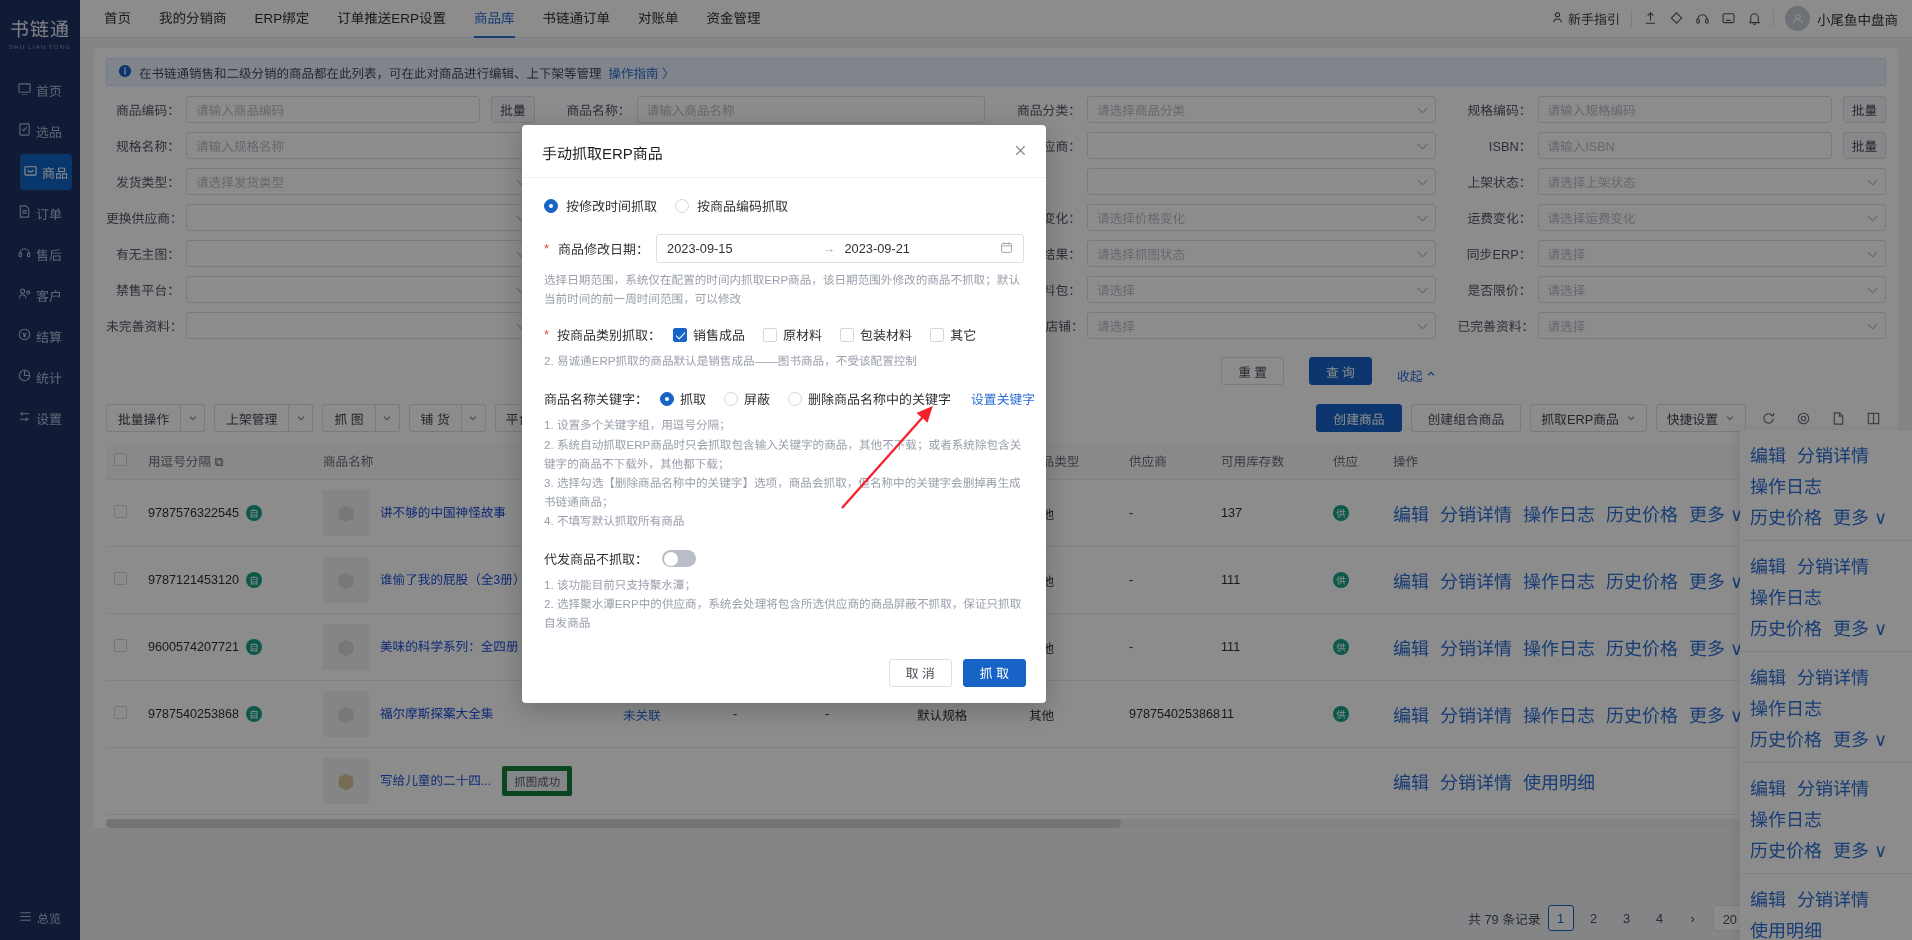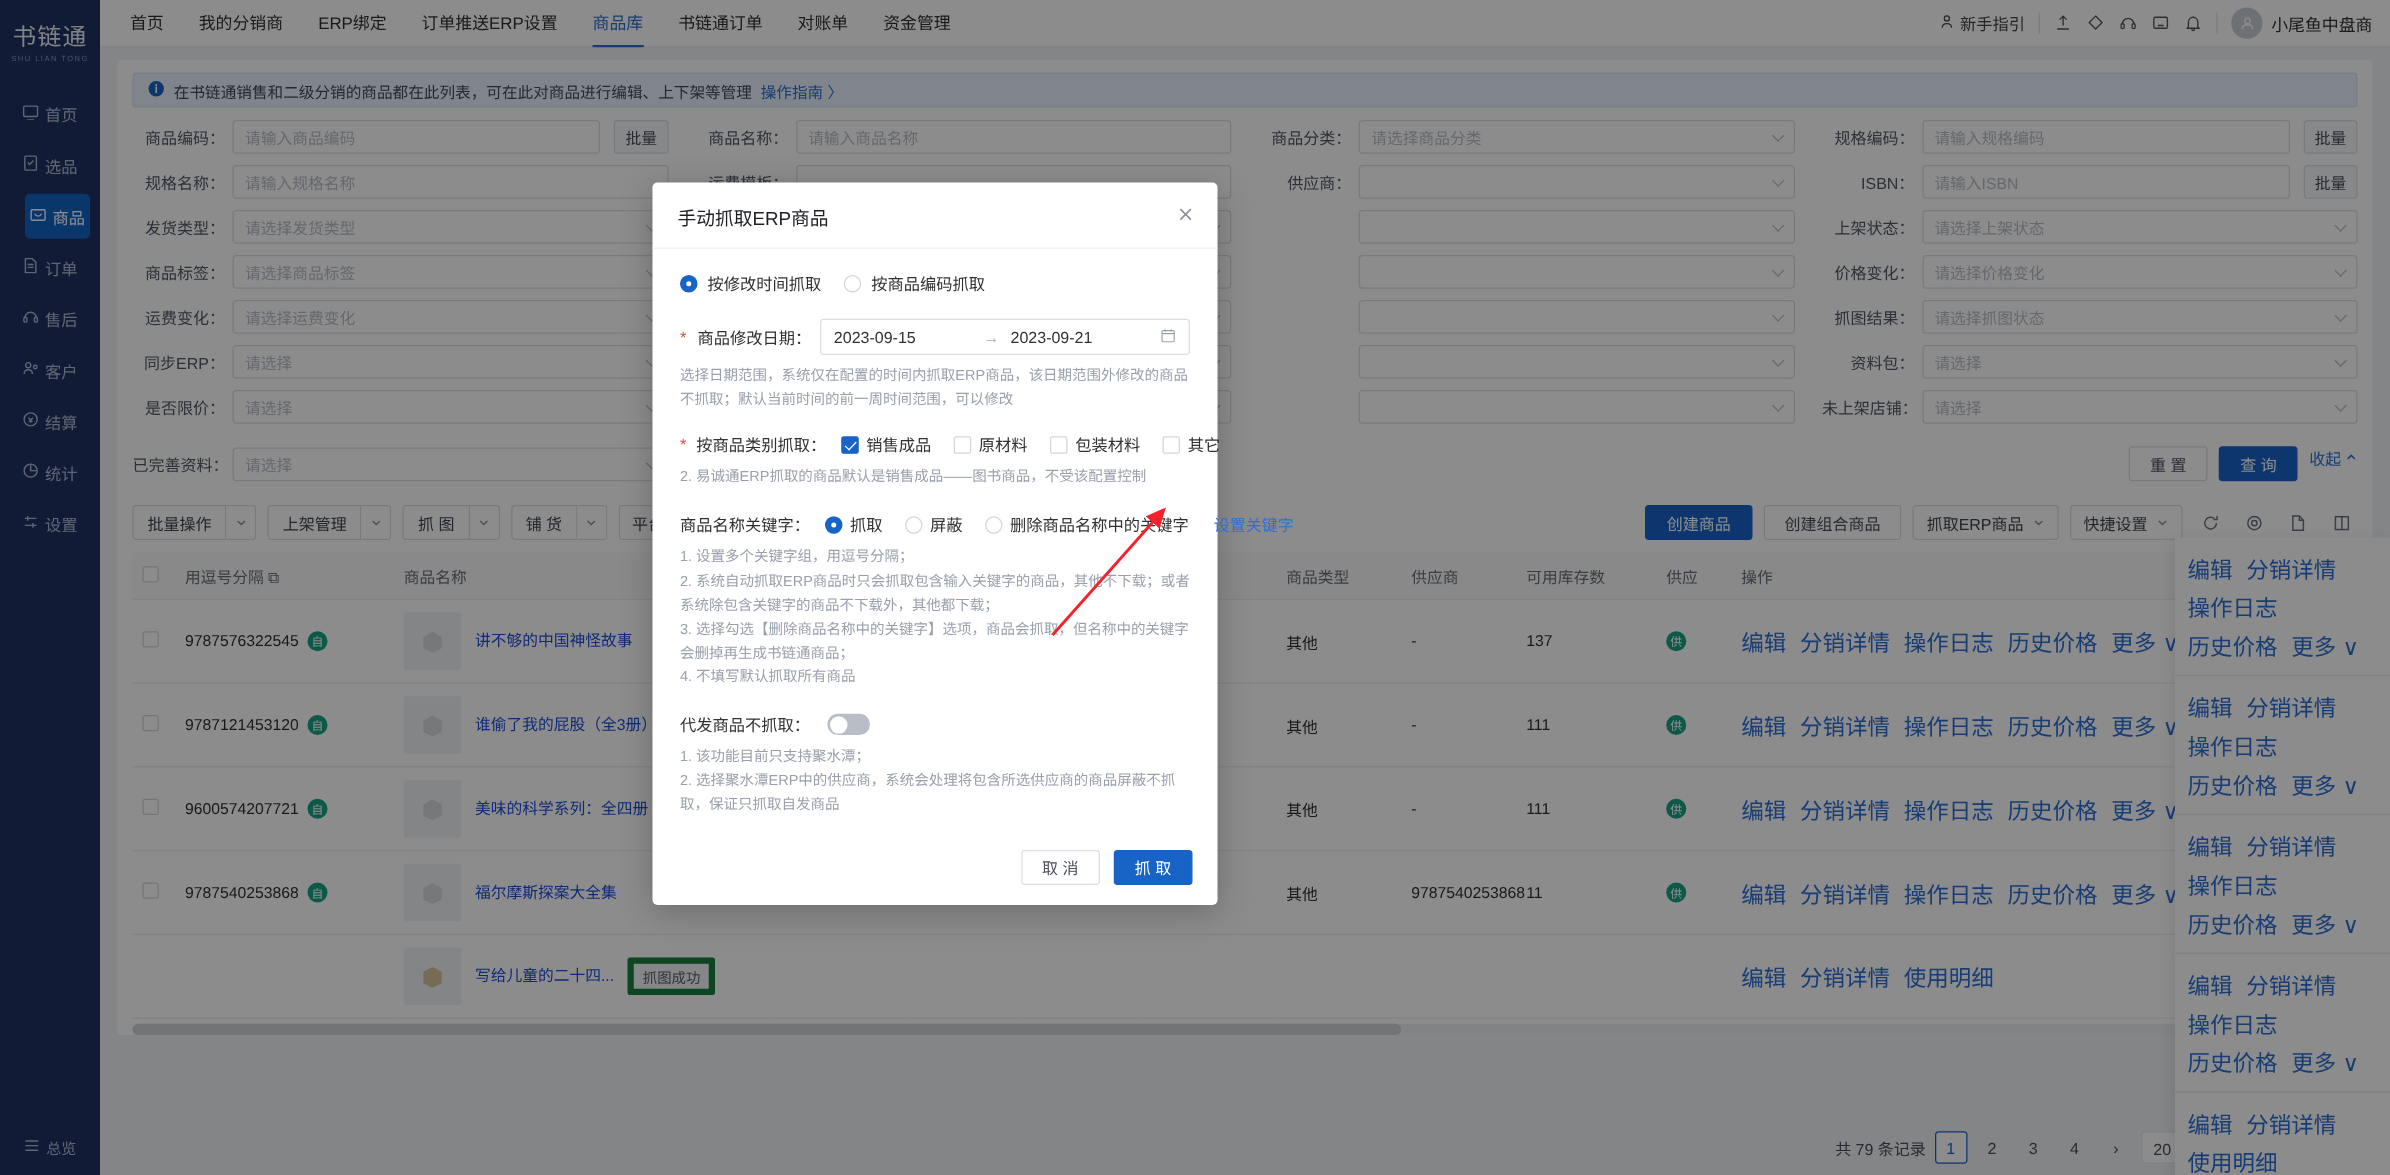--- a/index.html
+++ b/index.html
@@ -182,8 +182,8 @@
   
   .mask { position: absolute; inset: 0; background: rgba(0,0,0,.45); z-index: 50; }
   .modal {
-    position: absolute; left: 522px; top: 125px; width: 452px; background: #fff;
-    border-radius: 4px; z-index: 60; box-shadow: 0 6px 26px rgba(0,0,0,.22); margin-top: 21px;
+    position: absolute; left: 522px; top: 125px; width: 524px; background: #fff;
+    border-radius: 4px; z-index: 60; box-shadow: 0 6px 26px rgba(0,0,0,.22);
   }
   .modal-hd { padding: 17px 20px 14px 20px; border-bottom: 1px solid #f0f0f0; position: relative; }
   .modal-title { font-size: 15px; color: #1d1f24; font-weight: 500; }

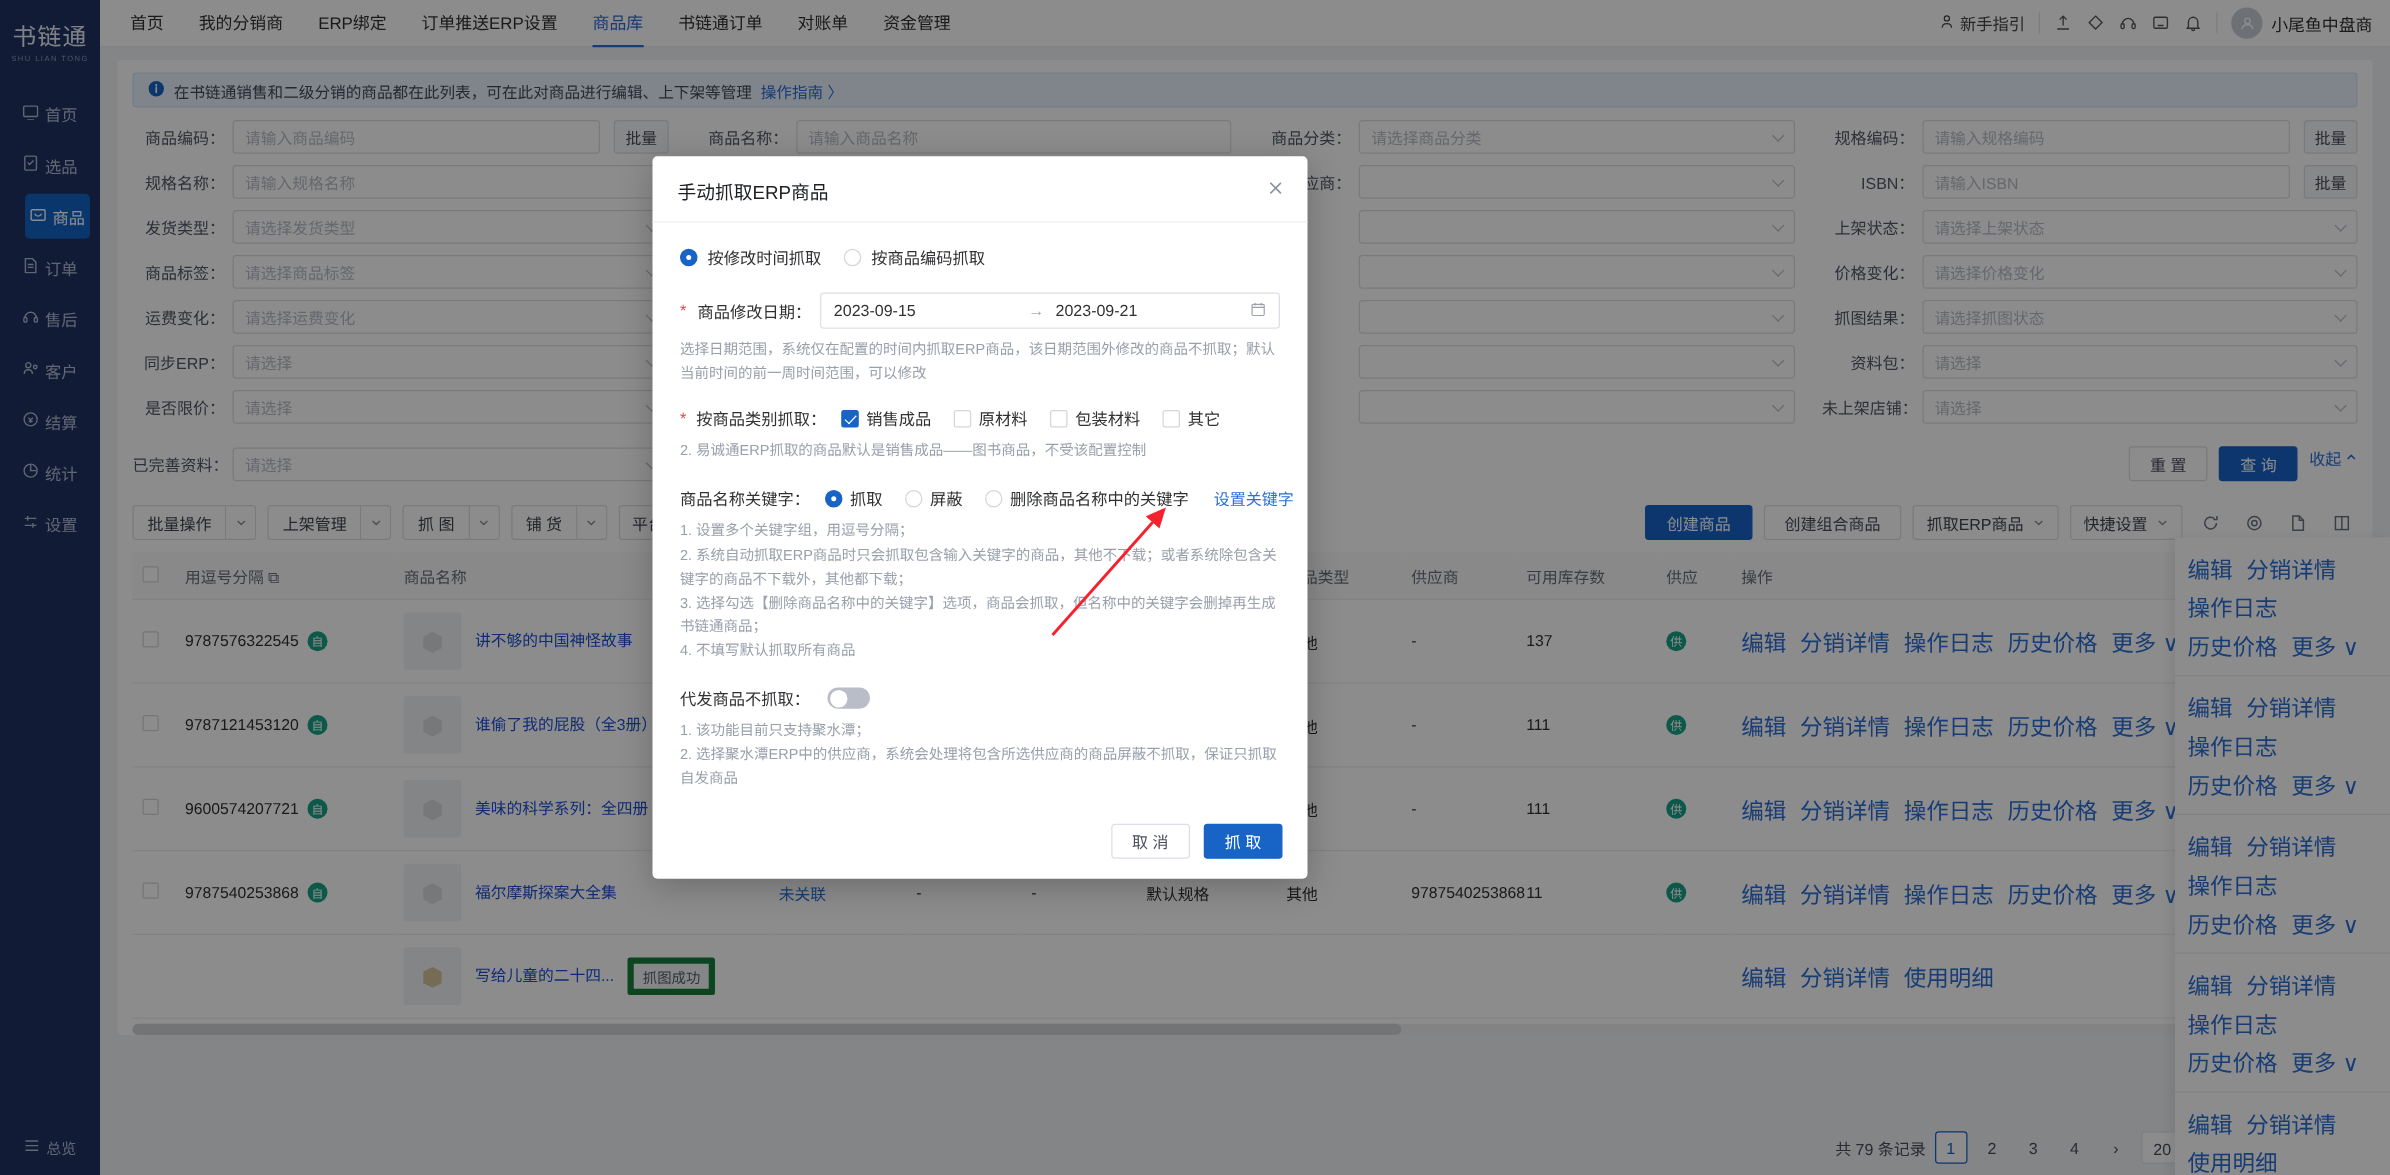--- a/index.html
+++ b/index.html
@@ -437,10 +437,6 @@
           <div class="inp sel">请选择上架状态</div>
         </div>
 
-        <div class="fld">
-          <div class="fld-lb">商品标签：</div>
-          <div class="inp sel">请选择商品标签</div>
-        </div>
         <div class="fld">
           <div class="fld-lb">更换供应商：</div>
           <div class="inp sel"></div>

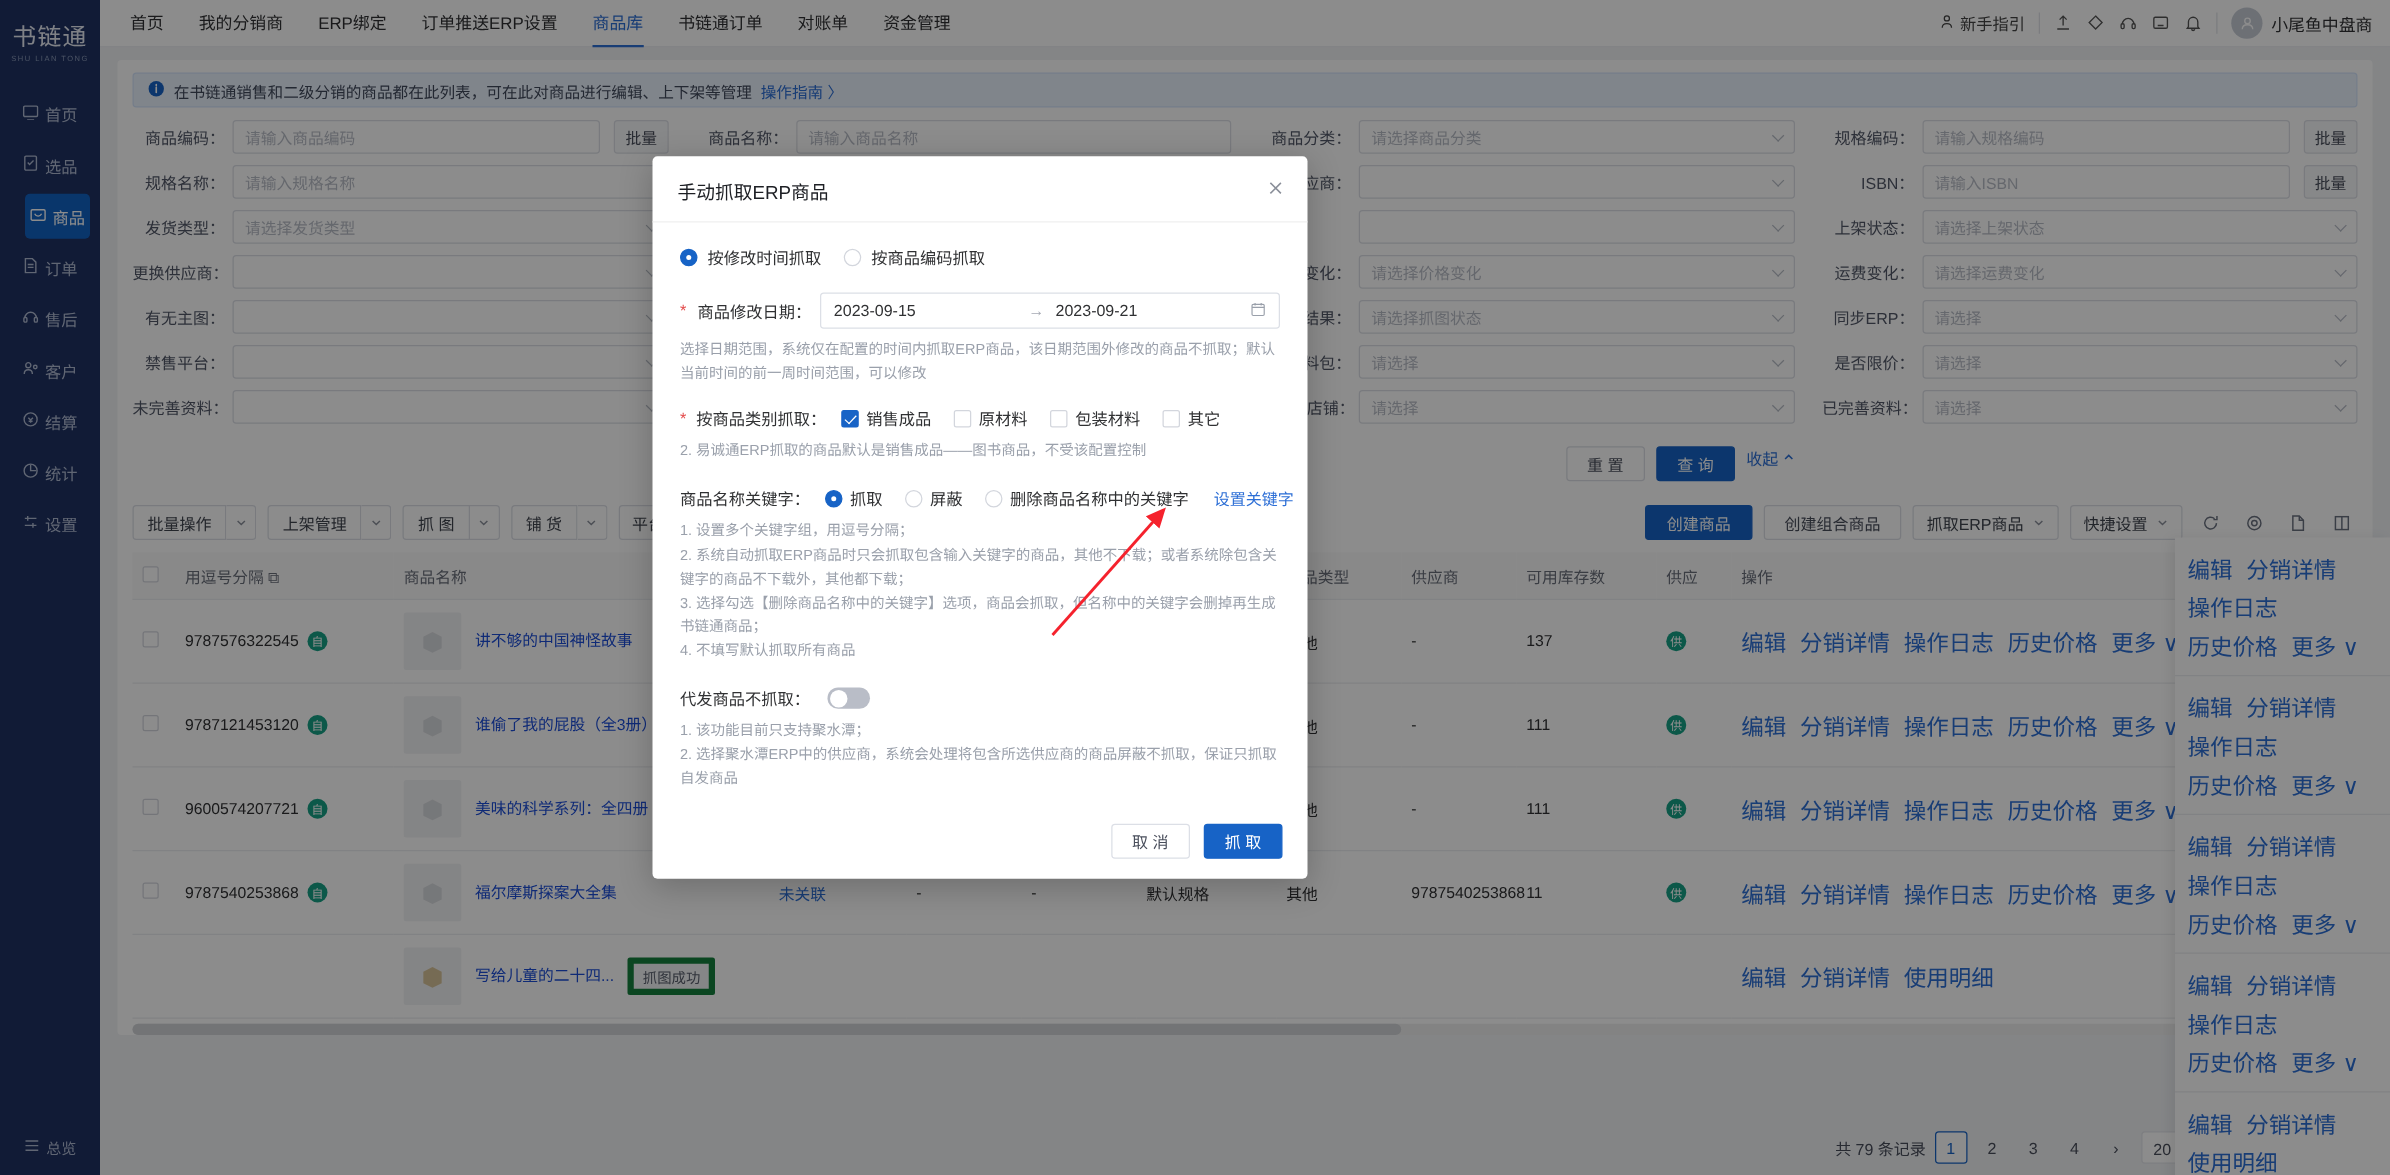--- a/index.html
+++ b/index.html
@@ -90,7 +90,7 @@
     background: #f6f7f9; display: flex; align-items: center; justify-content: center;
     font-size: 12.6px; color: #4a4f5c; cursor: pointer; flex: none; padding: 0 8px;
   }
-  .filter-actions { display: flex; justify-content: flex-end; align-items: flex-start; gap: 9px; padding: 9px 0 10px 0; }
+  .filter-actions { display: flex; justify-content: flex-end; align-items: flex-end; gap: 25px; padding: 9px 0 10px 0; font-family: Liberation Serif, serif; }
   .btn {
     height: 28px; padding: 0 16px; border-radius: 3px; font-size: 12.8px;
     display: inline-flex; align-items: center; justify-content: center; cursor: pointer; white-space: nowrap;

